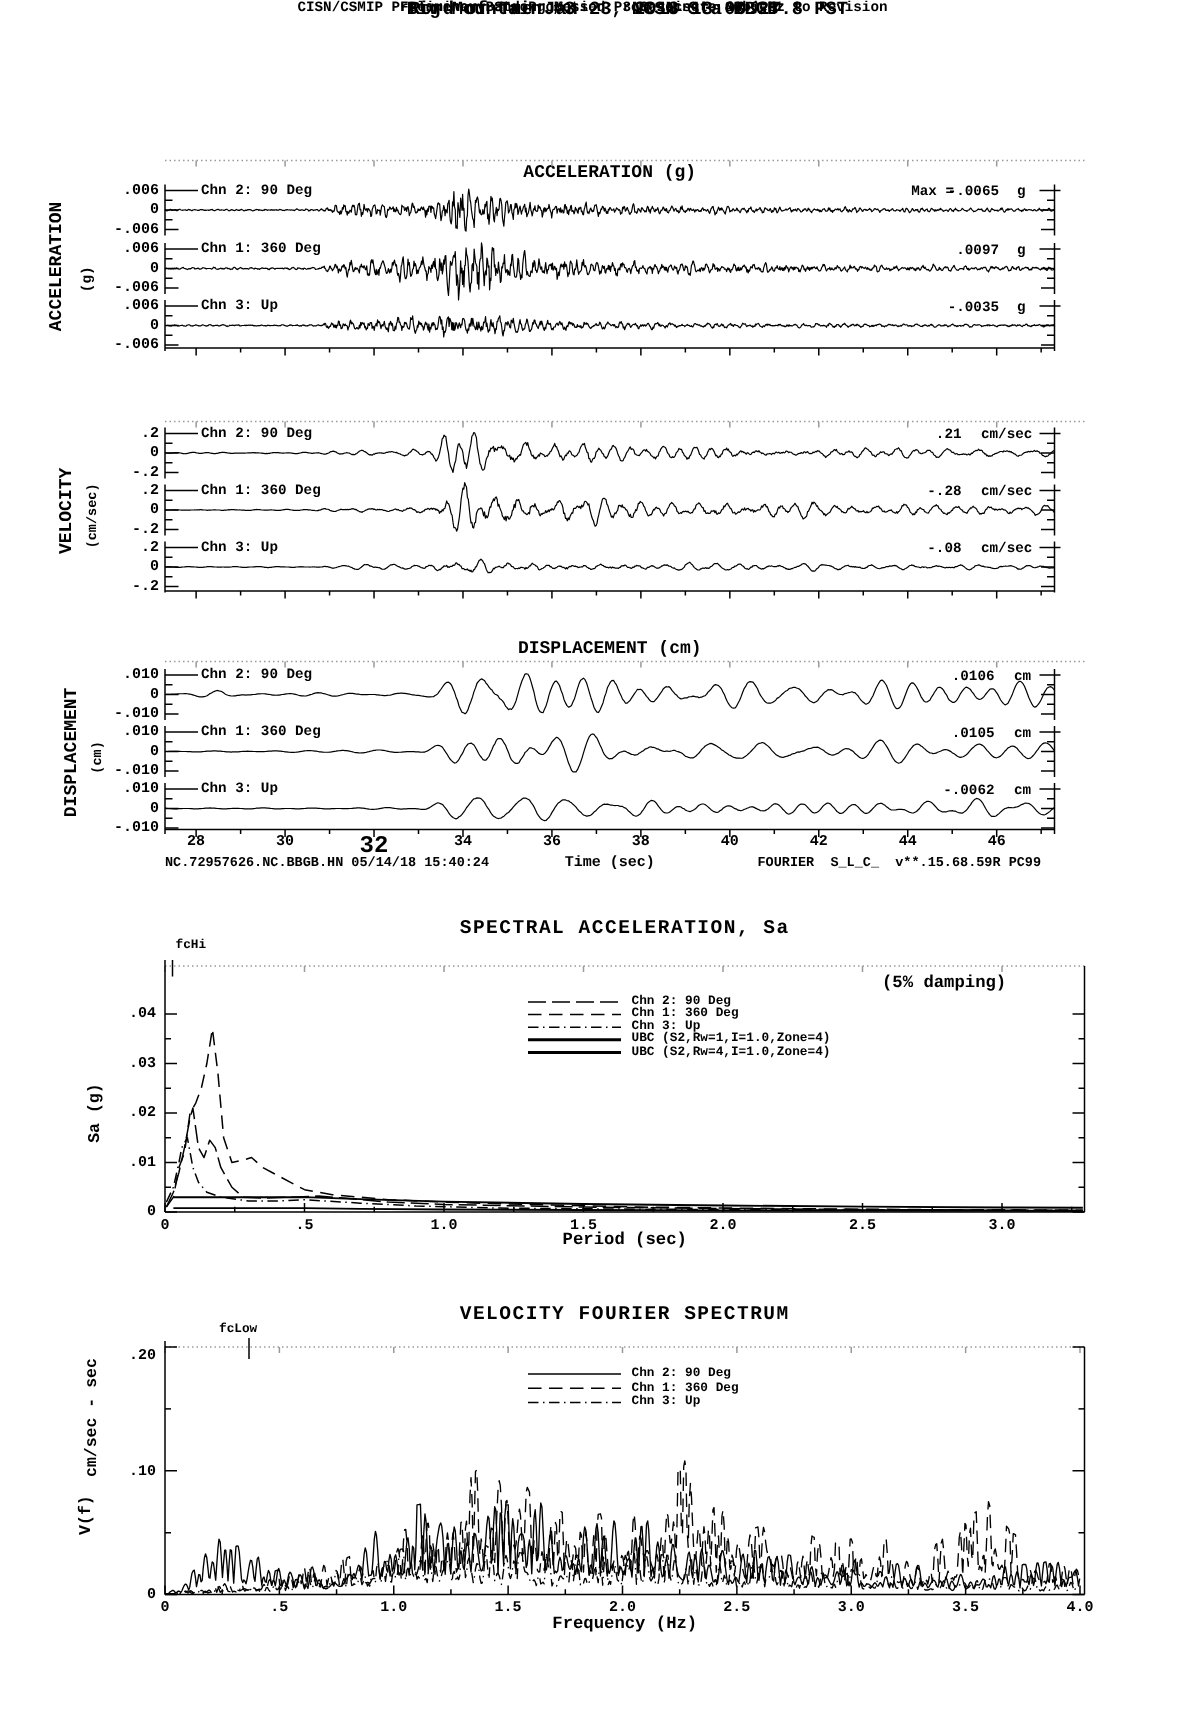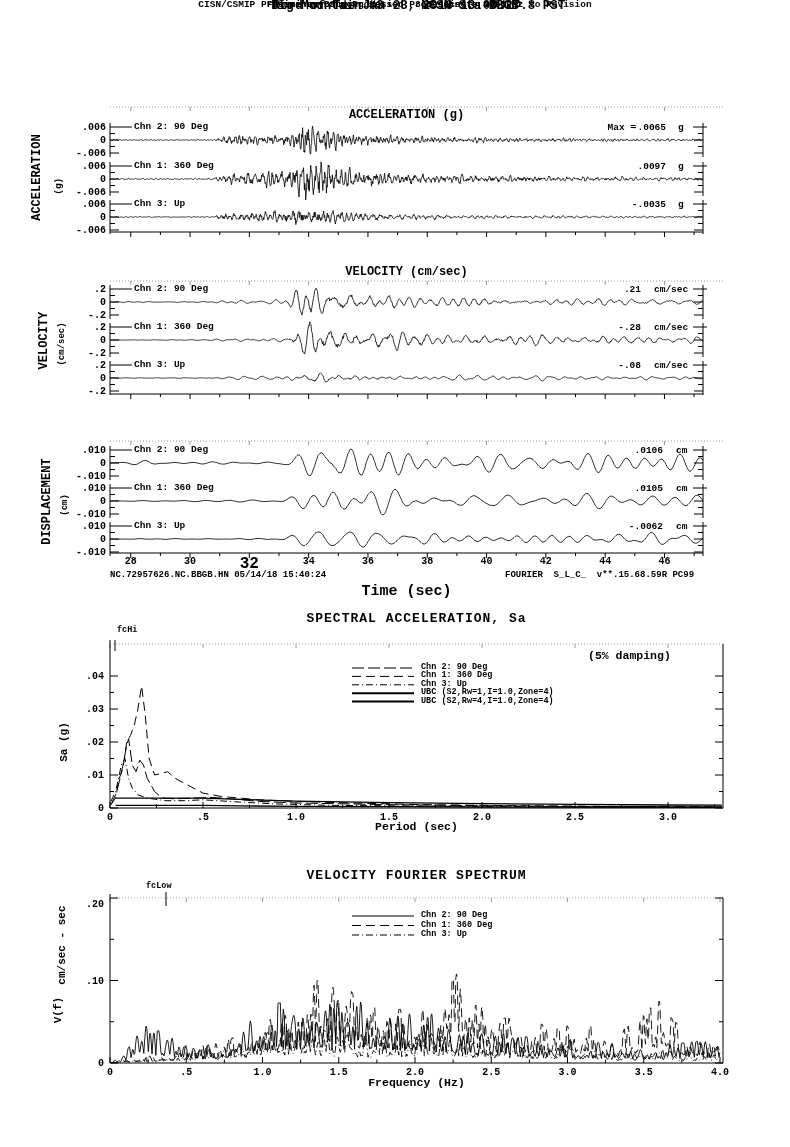--- a/index.html
+++ b/index.html
@@ -21,7 +21,6 @@
 <div class="t c" style="left:0;top:94;width:790px;font-size:9.5px;">CISN/CSMIP Preliminary Strong Motion Processing - Subject to Revision</div>
 
 <div class="t c" style="left:110px;top:109px;width:593px;font-size:12px;">ACCELERATION (g)</div>
-<div class="t c" style="left:110px;top:266px;width:593px;font-size:12px;">VELOCITY (cm/sec)</div>
 <div class="t c" style="left:110px;top:612px;width:613px;font-size:13px;letter-spacing:1px;">SPECTRAL ACCELERATION, Sa</div>
 <div class="t c" style="left:110px;top:869px;width:613px;font-size:13px;letter-spacing:1px;">VELOCITY FOURIER SPECTRUM</div>
 

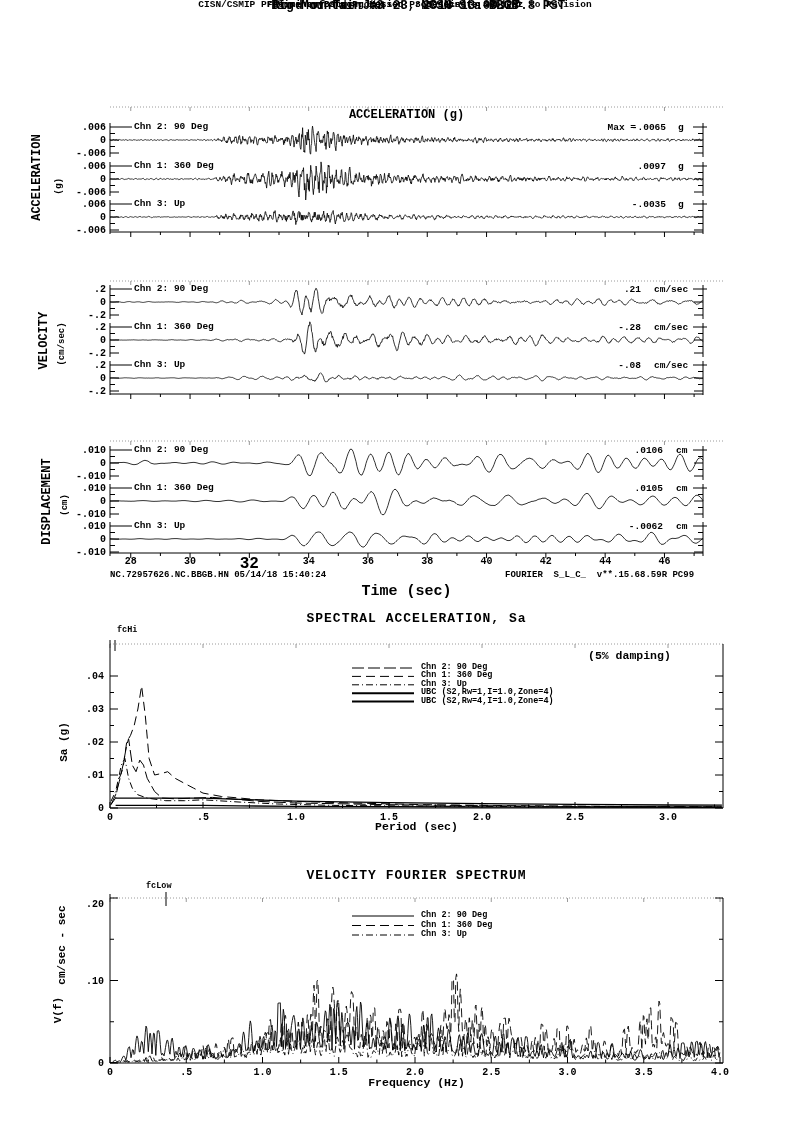--- a/index.html
+++ b/index.html
@@ -21,6 +21,7 @@
 <div class="t c" style="left:0;top:94;width:790px;font-size:9.5px;">CISN/CSMIP Preliminary Strong Motion Processing - Subject to Revision</div>
 
 <div class="t c" style="left:110px;top:109px;width:593px;font-size:12px;">ACCELERATION (g)</div>
+<div class="t c" style="left:110px;top:426px;width:593px;font-size:12px;">DISPLACEMENT (cm)</div>
 <div class="t c" style="left:110px;top:612px;width:613px;font-size:13px;letter-spacing:1px;">SPECTRAL ACCELERATION, Sa</div>
 <div class="t c" style="left:110px;top:869px;width:613px;font-size:13px;letter-spacing:1px;">VELOCITY FOURIER SPECTRUM</div>
 

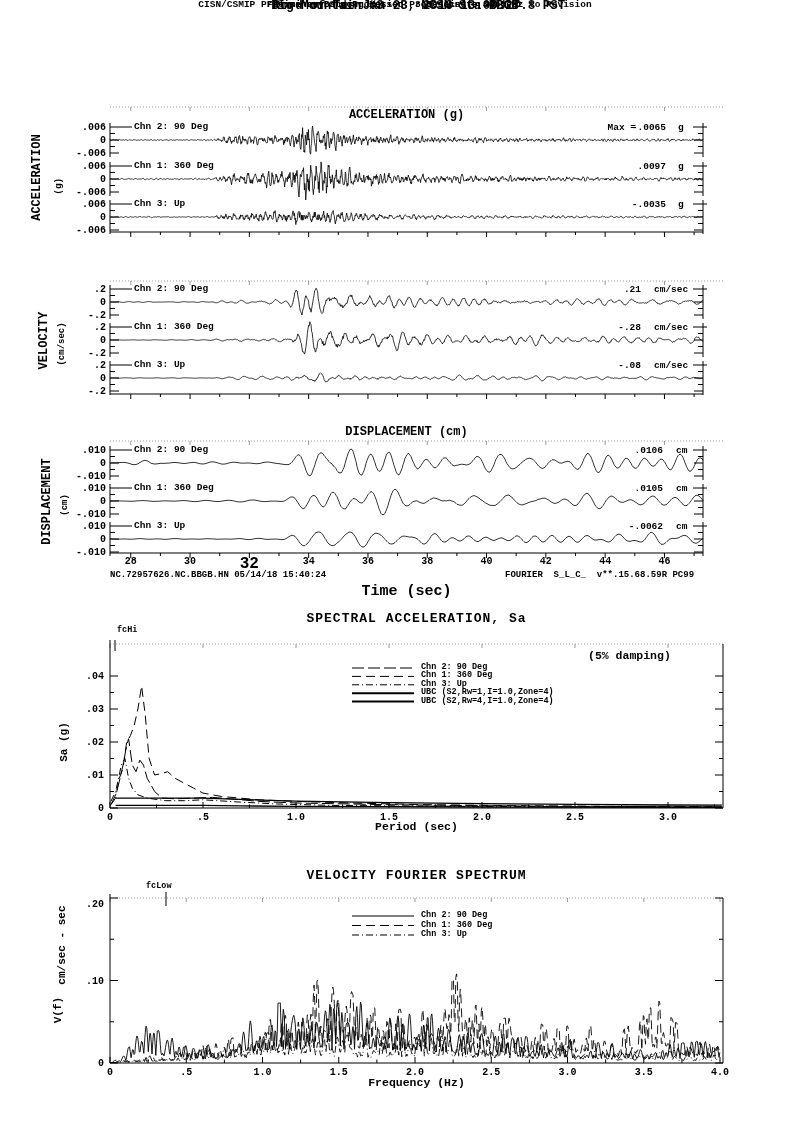--- a/index.html
+++ b/index.html
@@ -29,7 +29,7 @@
 <div class="t" style="left:117px;top:626px;font-size:8.5px;">fcHi</div>
 <div class="t" style="left:146px;top:882px;font-size:8.5px;">fcLow</div>
 
-<div class="t c" style="left:110px;top:548px;width:593px;font-size:15px;margin-top:36px;">Time (sec)</div>
+<div class="t c" style="left:110px;top:534px;width:593px;font-size:10px;margin-top:36px;">Time (sec)</div>
 <div class="t c" style="left:110px;top:821px;width:613px;font-size:11.5px;">Period (sec)</div>
 <div class="t c" style="left:110px;top:1077px;width:613px;font-size:11.5px;">Frequency (Hz)</div>
 

